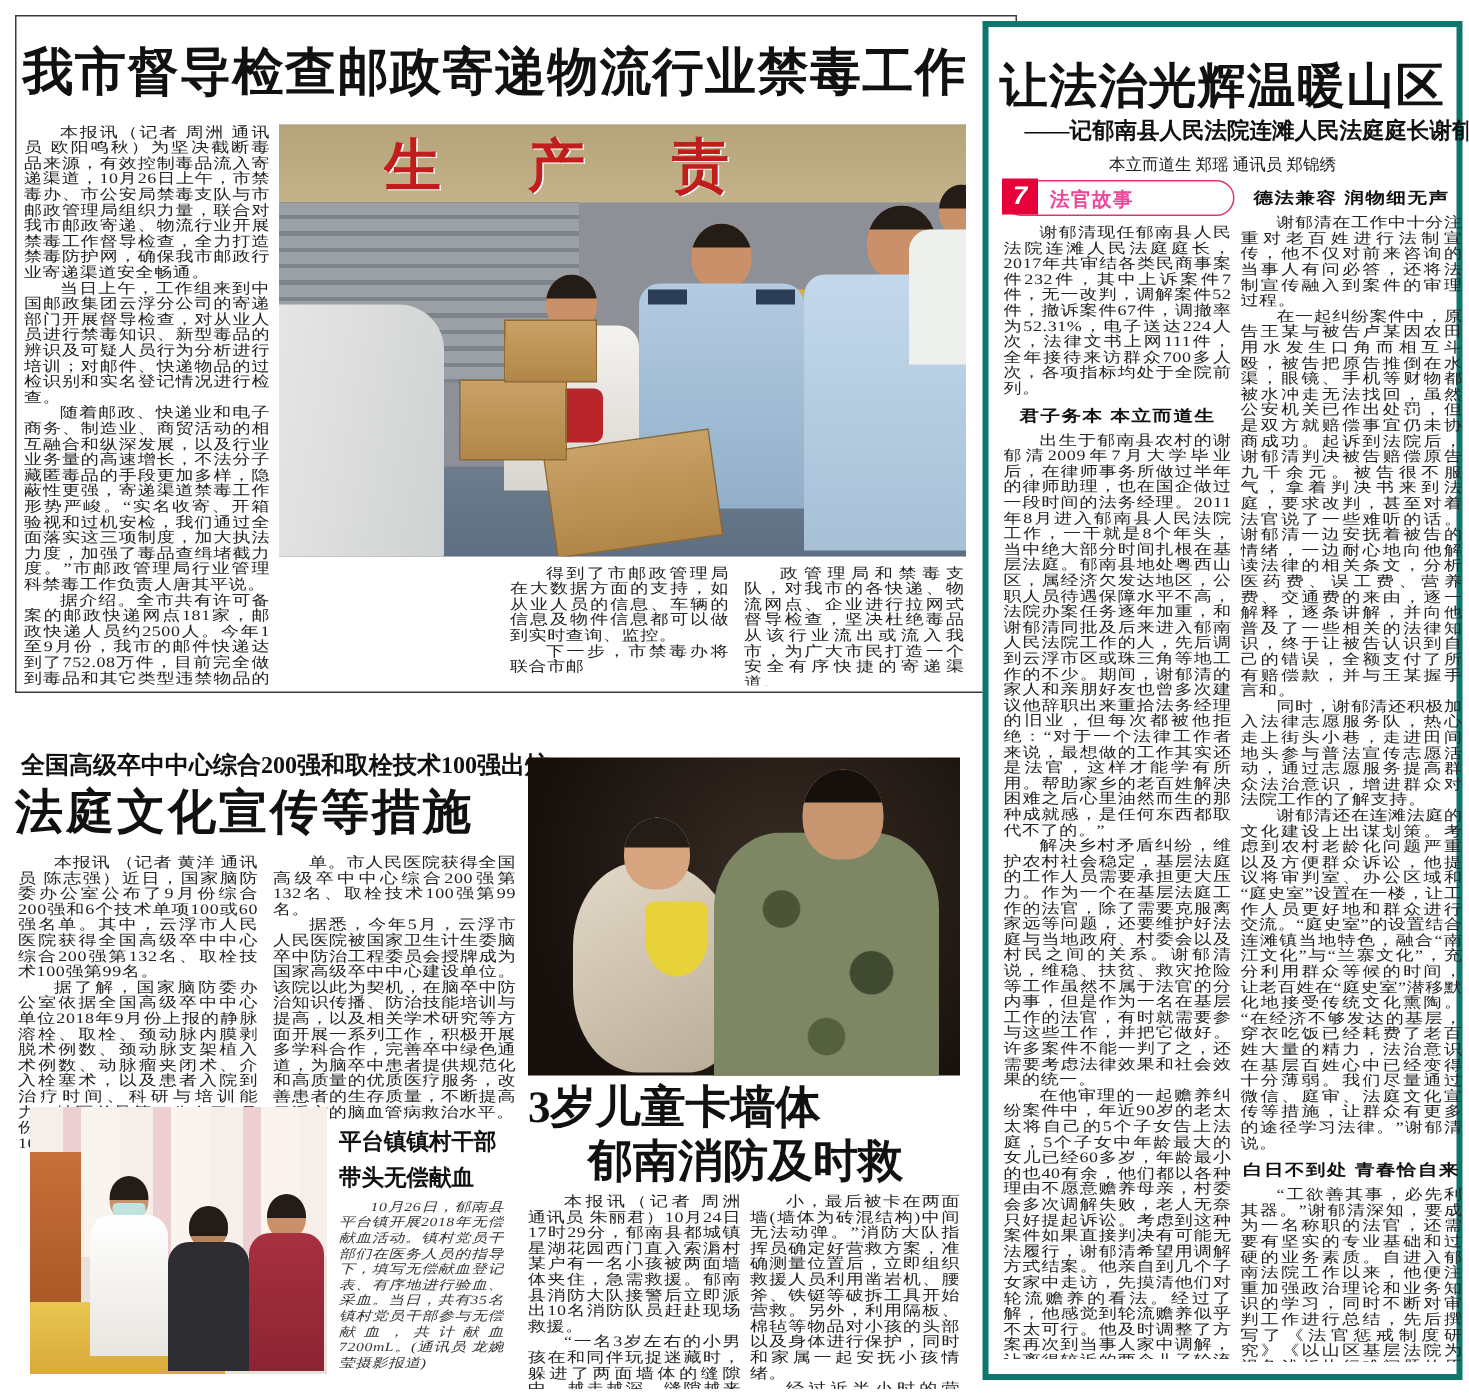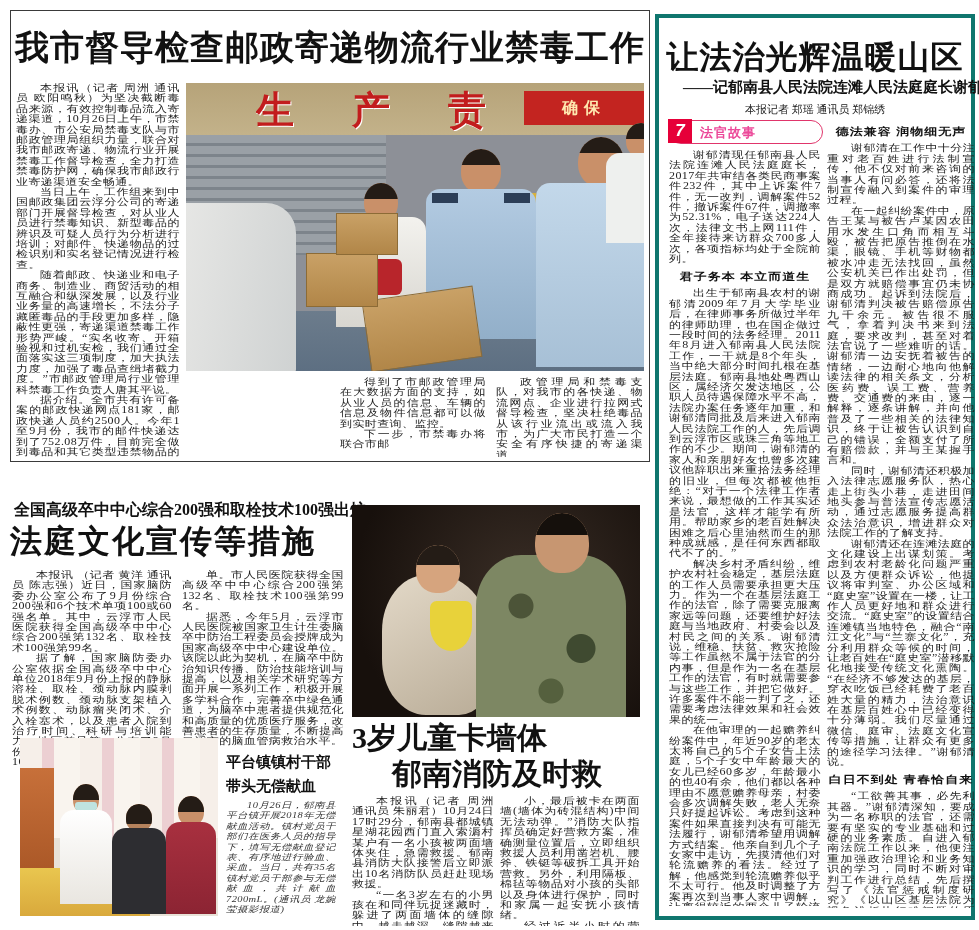--- a/index.html
+++ b/index.html
@@ -16,7 +16,7 @@
   .sechead{font-family:"Liberation Sans","DejaVu Sans",sans-serif;font-weight:bold;
            font-size:13px;text-align:center;margin:7px 0 5px 0;color:#111;letter-spacing:1px;}
   
-  #a1{left:10px;top:10px;width:638px;height:450px;border:1px solid #3a3a3a;}
+  #a1{left:10px;top:10px;width:638px;height:450px;border:1px solid #3a3a3a;padding-left:28px;}
   #a1-title{left:0;top:14px;width:638px;font-size:34px;letter-spacing:1px;}
   #a1-col1{left:5px;top:72px;width:164px;height:374px;}
   #a1-c2{left:173px;top:366px;width:146px;height:80px;}

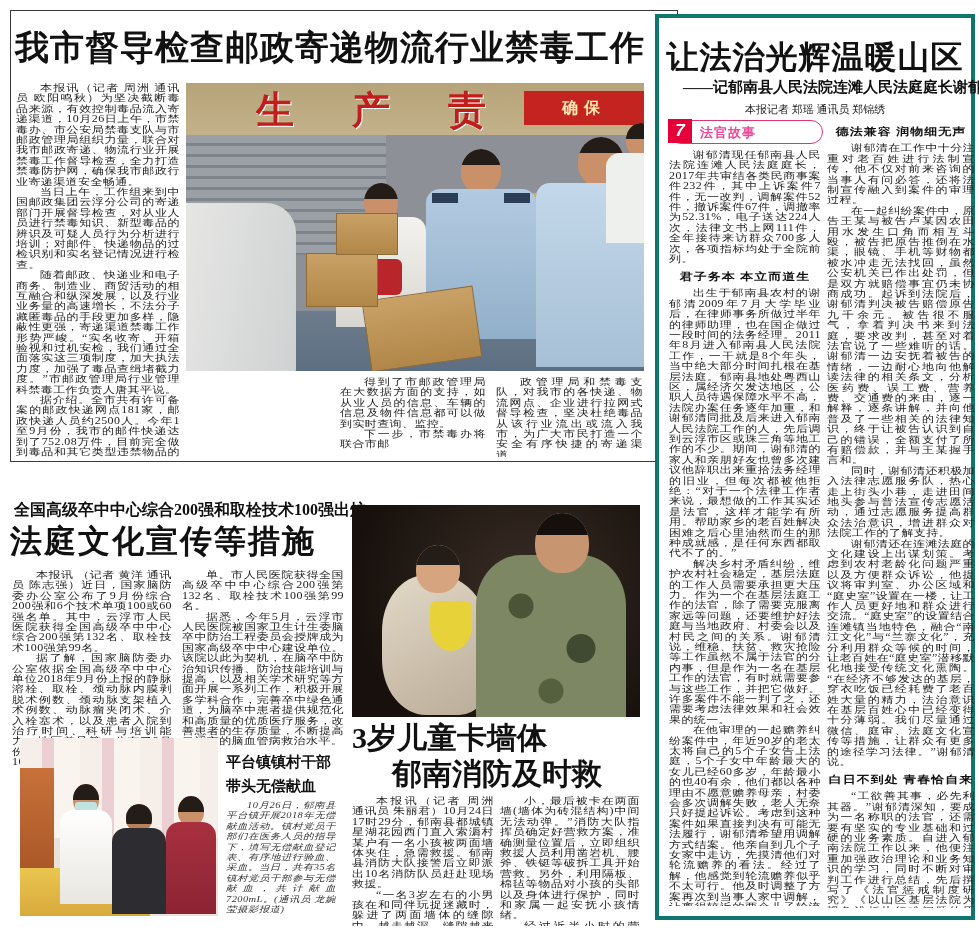--- a/index.html
+++ b/index.html
@@ -104,7 +104,6 @@
     <div id="photo1" class="abs">
       <div class="p1-wall"></div>
       <div class="p1-banner">生产责</div>
-      <div class="p1-redflag">确保</div>
       <div class="p1-shutter"></div>
       <div class="p1-cage"></div>
       <div class="p1-floor"></div>

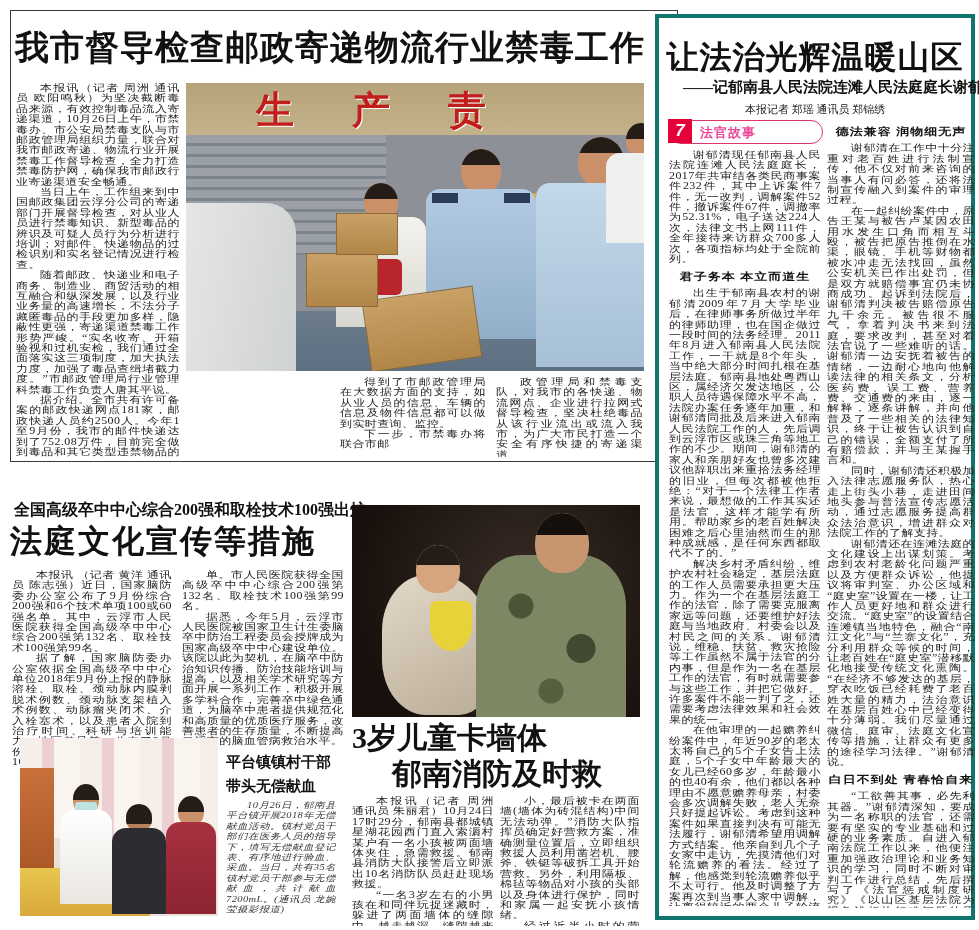--- a/index.html
+++ b/index.html
@@ -236,7 +236,7 @@
   <div id="a4" class="abs">
     <div id="a4-title" class="abs headline">让法治光辉温暖山区</div>
     <div id="a4-sub" class="abs">——记郁南县人民法院连滩人民法庭庭长谢郁清</div>
-    <div id="a4-byline" class="abs">本报记者 郑瑶 通讯员 郑锦绣</div>
+    <div id="a4-byline" class="abs">本立而道生 郑瑶 通讯员 郑锦绣</div>
 
     <div id="badge" class="abs">
       <div id="badge-sq">7</div>

